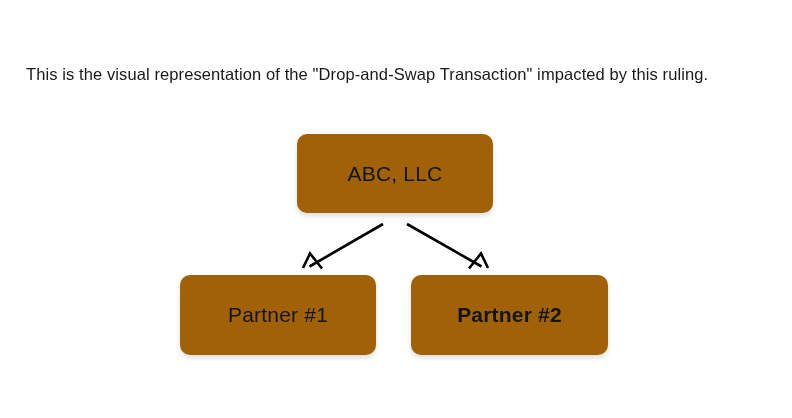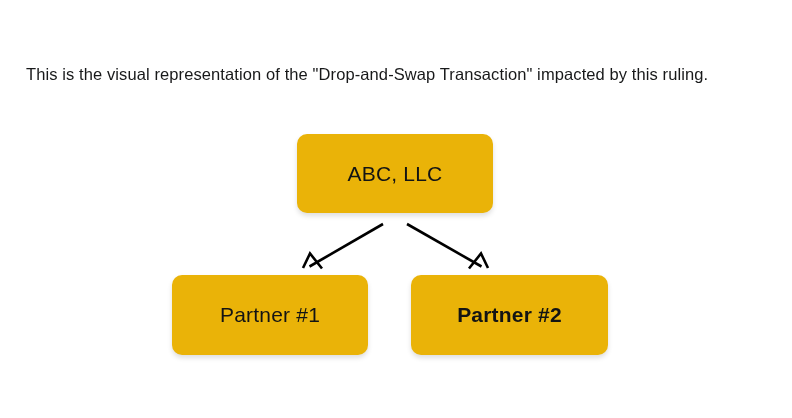--- a/index.html
+++ b/index.html
@@ -38,7 +38,7 @@
     display: flex;
     align-items: center;
     justify-content: center;
-    background: #eab308;
+    background: #a16207;
     border-radius: 10px;
     box-shadow: 0 3px 5px rgba(0, 0, 0, 0.13);
     box-sizing: border-box;

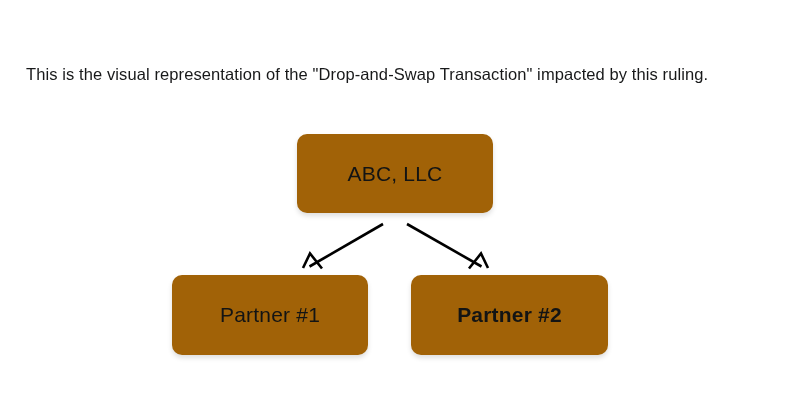--- a/index.html
+++ b/index.html
@@ -57,7 +57,7 @@
     height: 79px;
   }
   #node-partner-1 {
-    left: 172px;
+    left: 180px;
     top: 275px;
     width: 196px;
     height: 80px;

